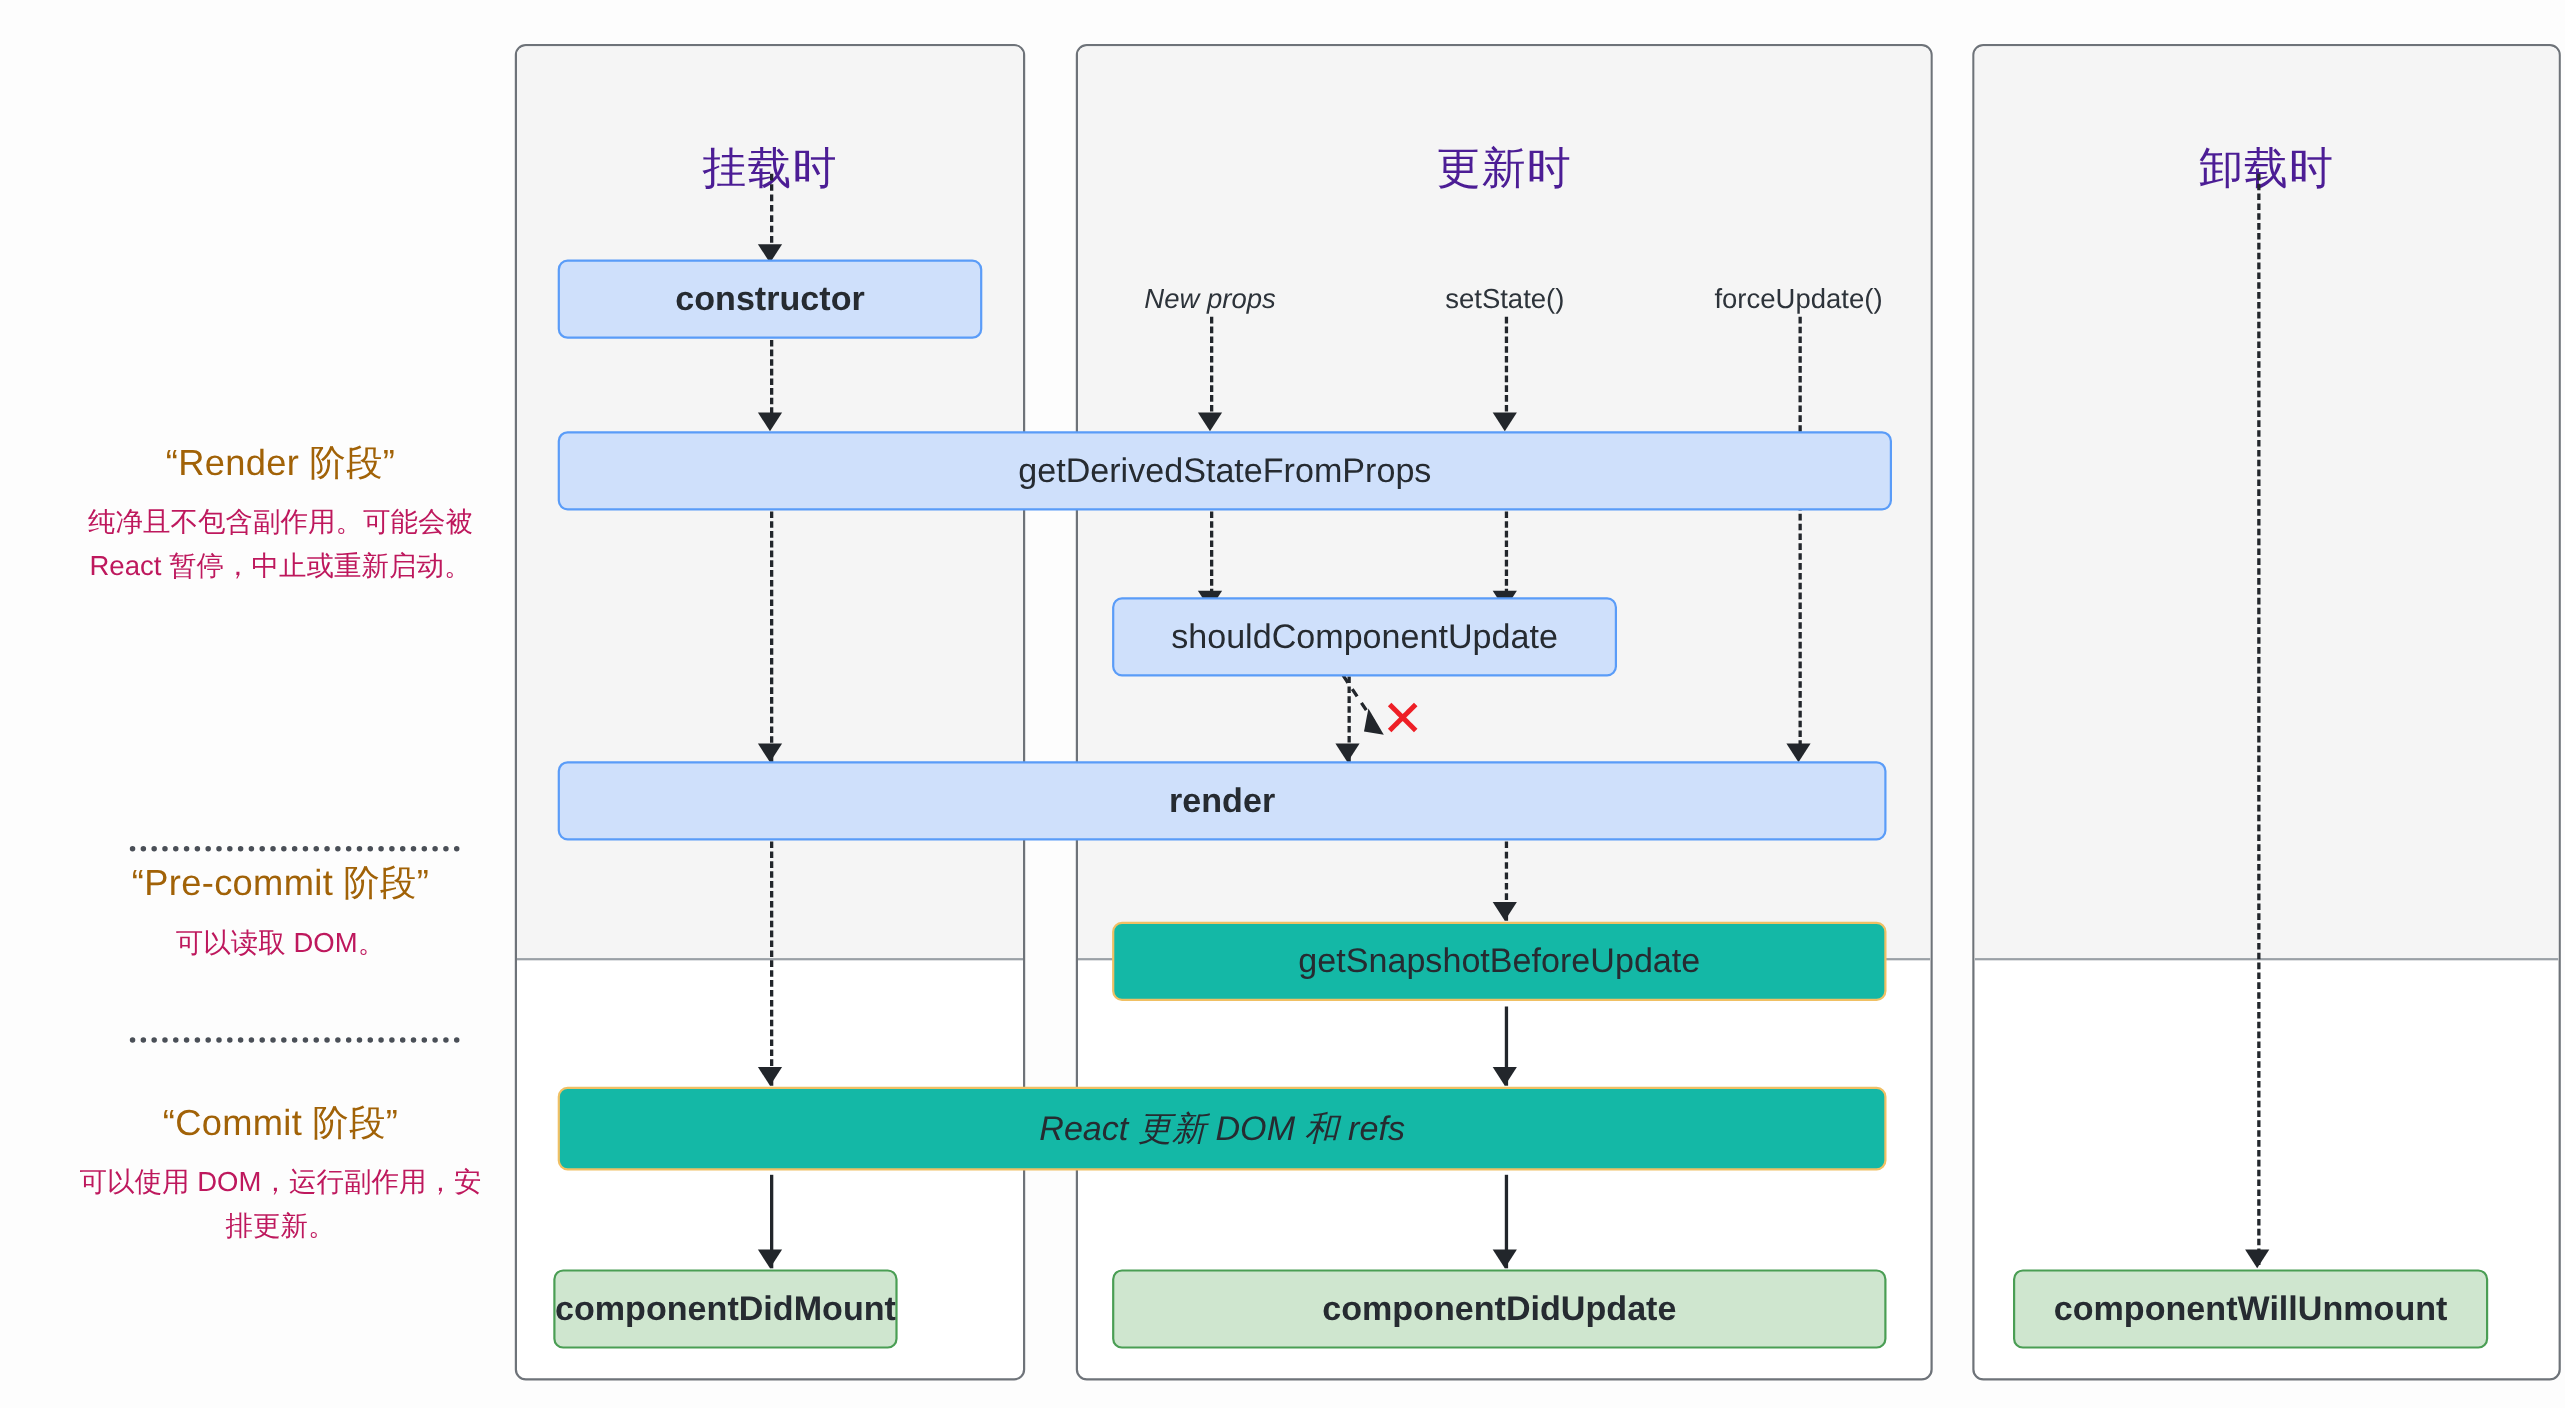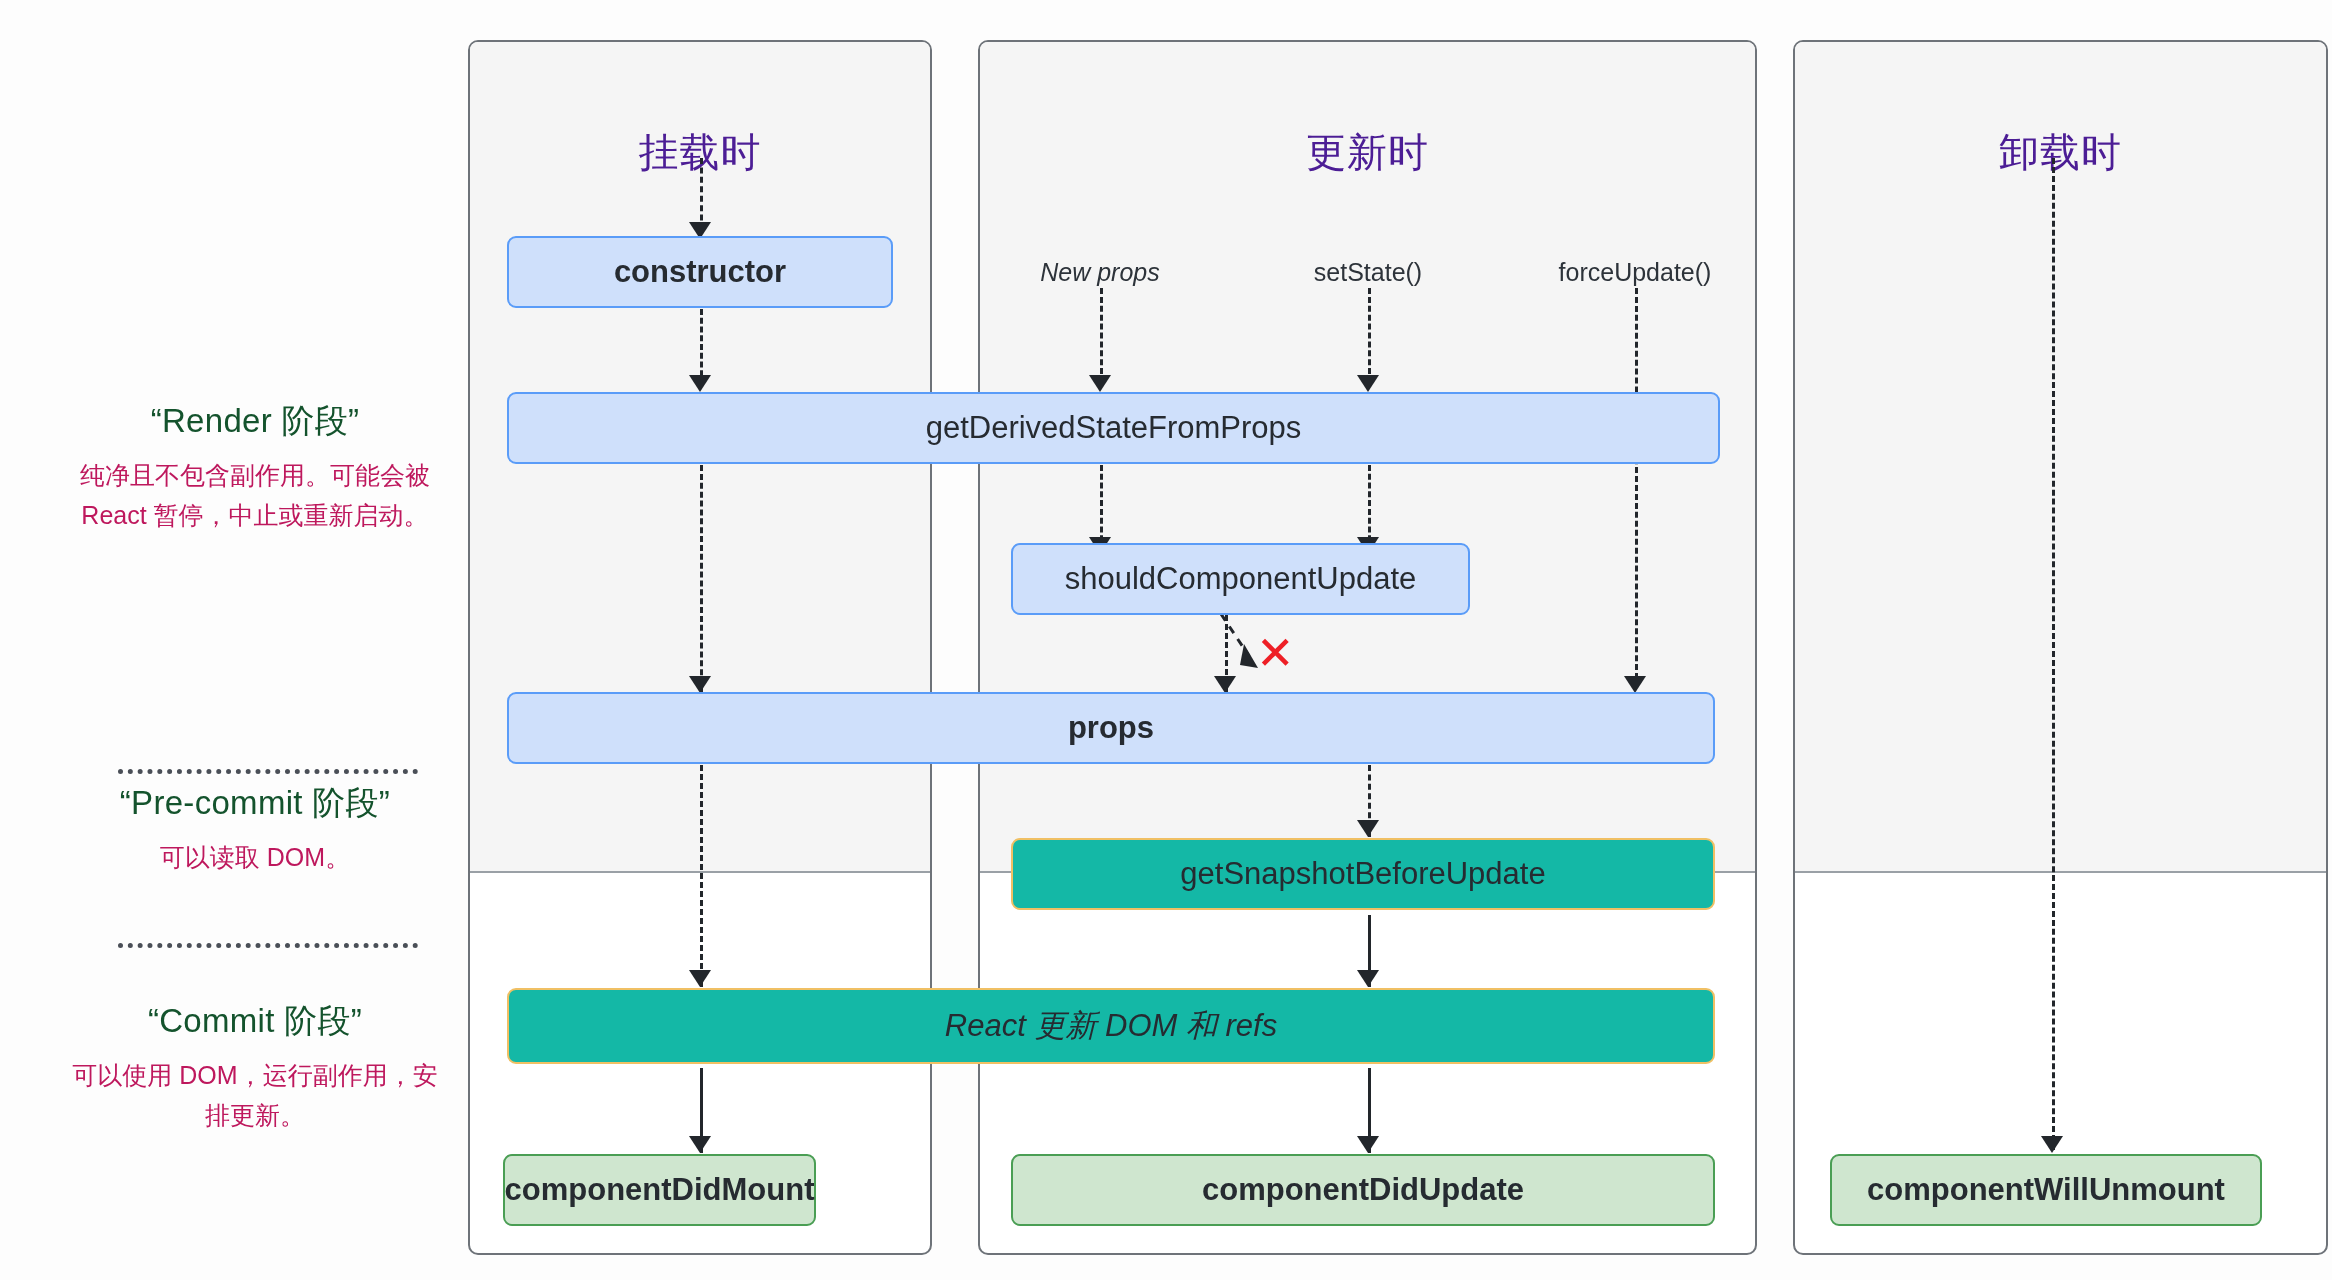--- a/index.html
+++ b/index.html
@@ -15,7 +15,7 @@
   
   .legend{position:absolute;left:60px;width:390px;text-align:center;}
   .legend .ph-title{
-    font-size:33px;font-weight:400;color:#14532d;letter-spacing:.3px;
+    font-size:33px;font-weight:400;color:#a16207;letter-spacing:.3px;
     line-height:1.25;white-space:nowrap;
   }
   .legend .ph-desc{

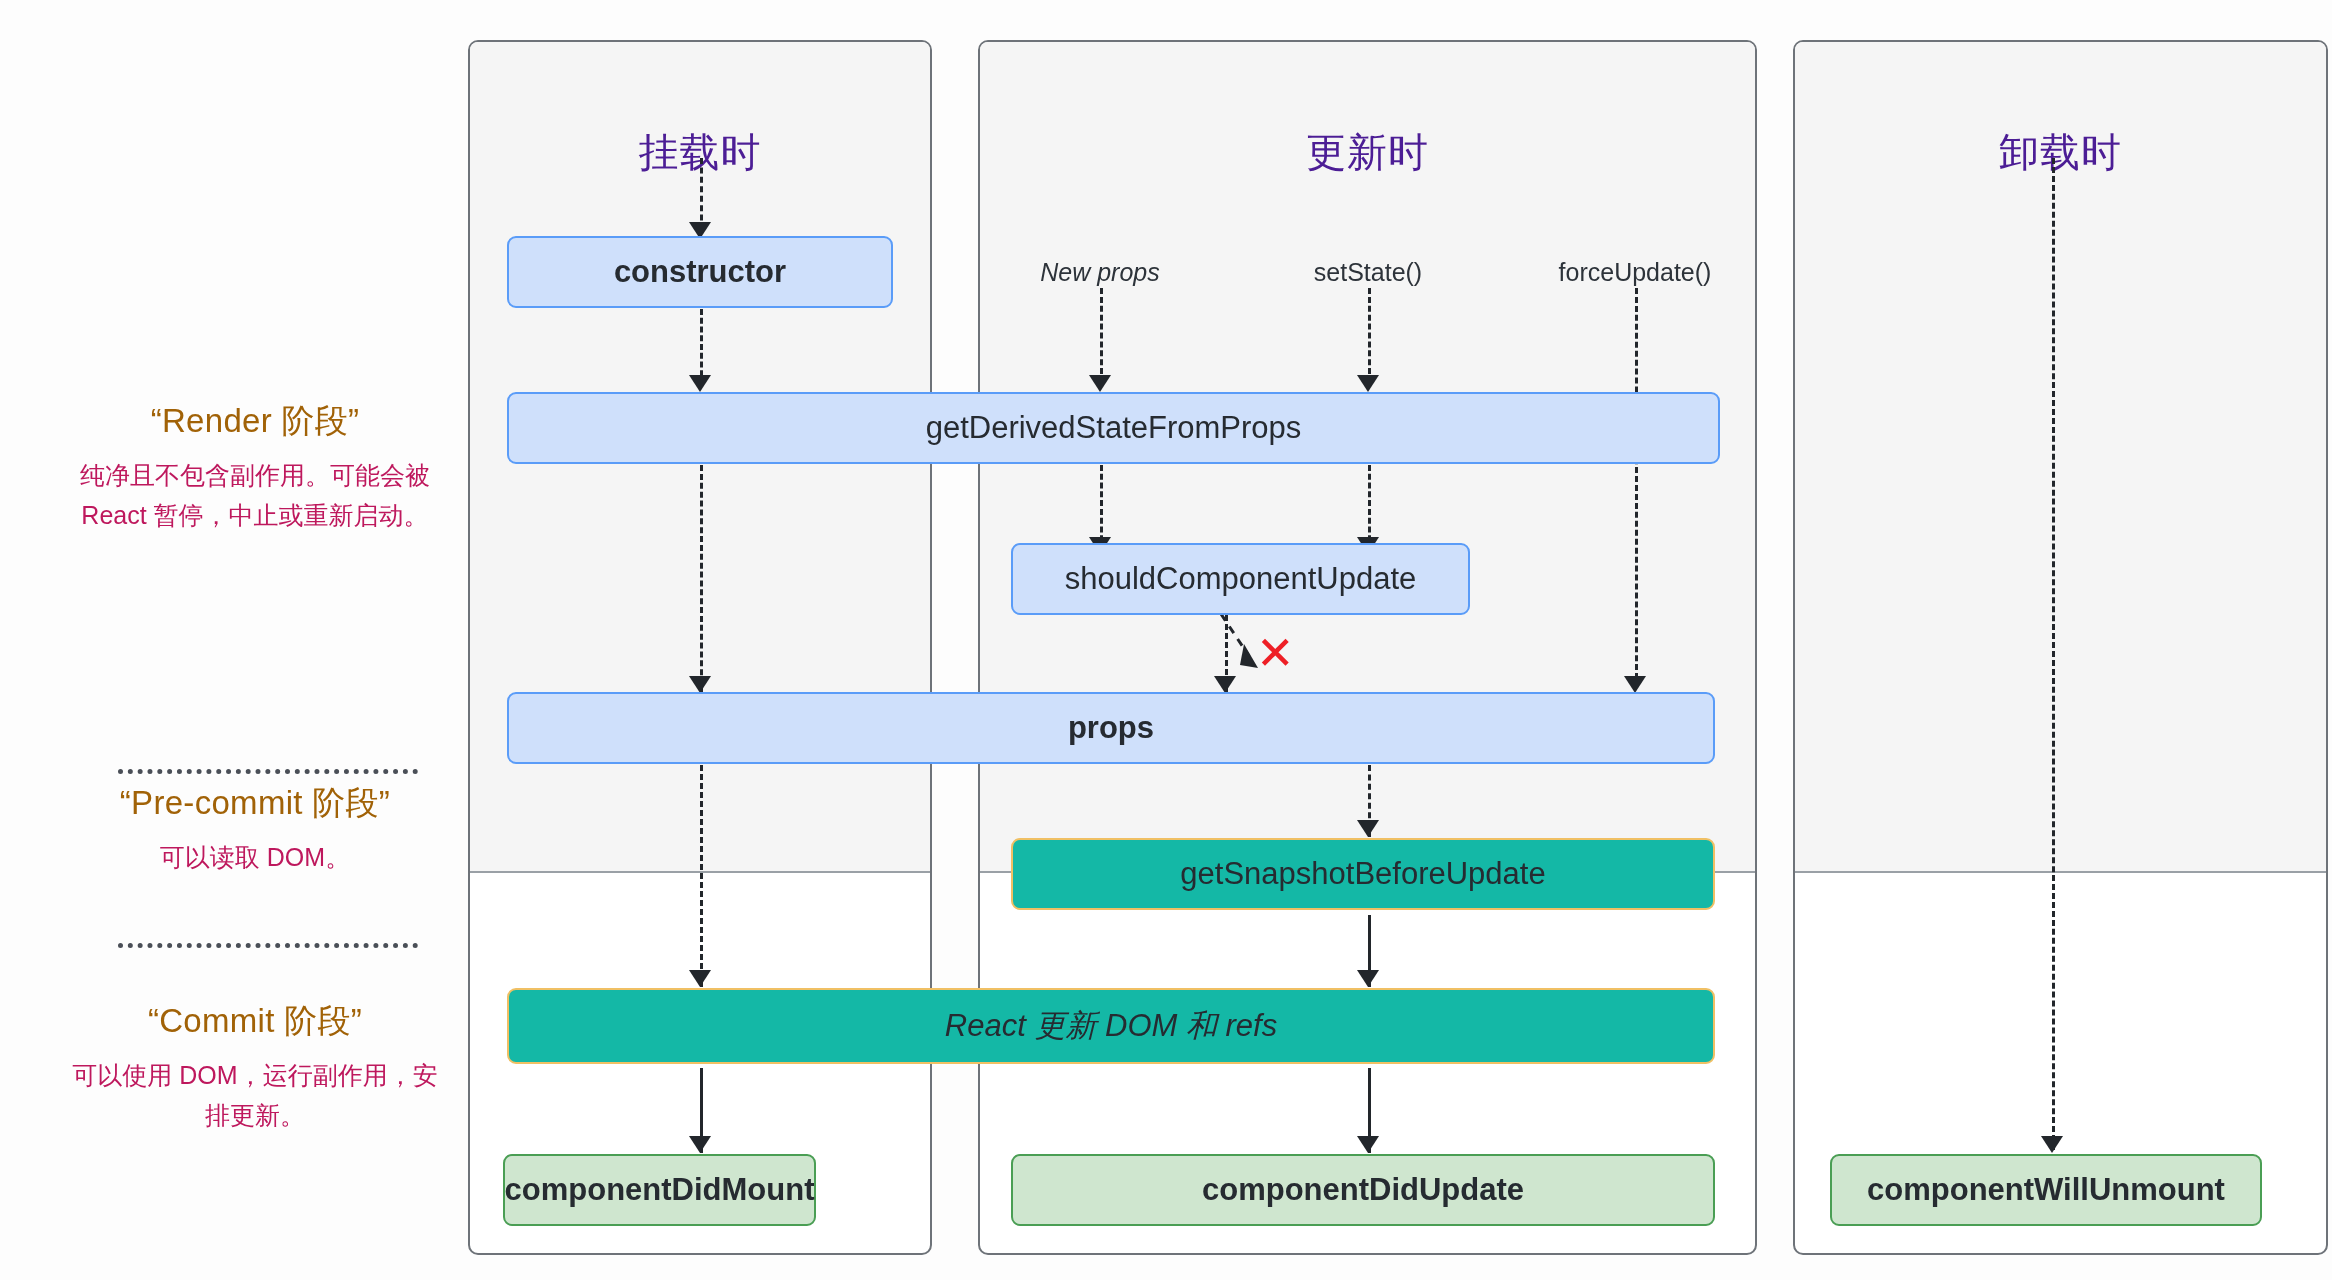--- a/index.html
+++ b/index.html
@@ -189,7 +189,7 @@
 
   <div class="node blue" style="left:1011px;top:543px;width:459px;height:72px;">shouldComponentUpdate</div>
 
-  <div class="node blue b" style="left:507px;top:692px;width:1208px;height:72px;">props</div>
+  <div class="node blue b" style="left:507px;top:692px;width:1208px;height:72px;">render</div>
 
   <div class="node orange" style="left:1011px;top:838px;width:704px;height:72px;">getSnapshotBeforeUpdate</div>
 

